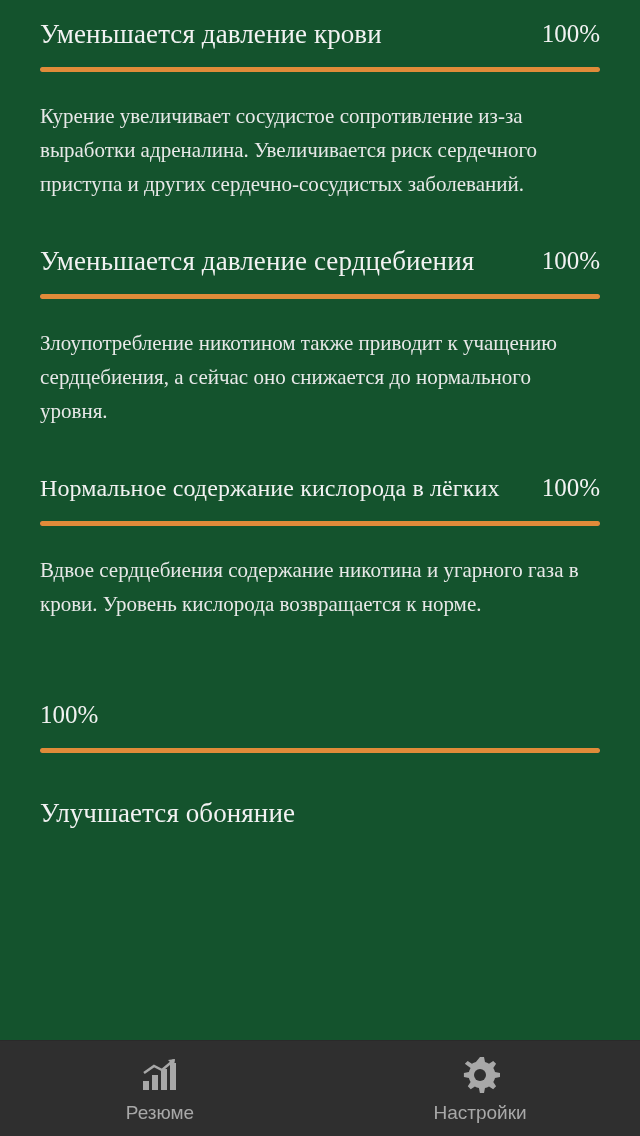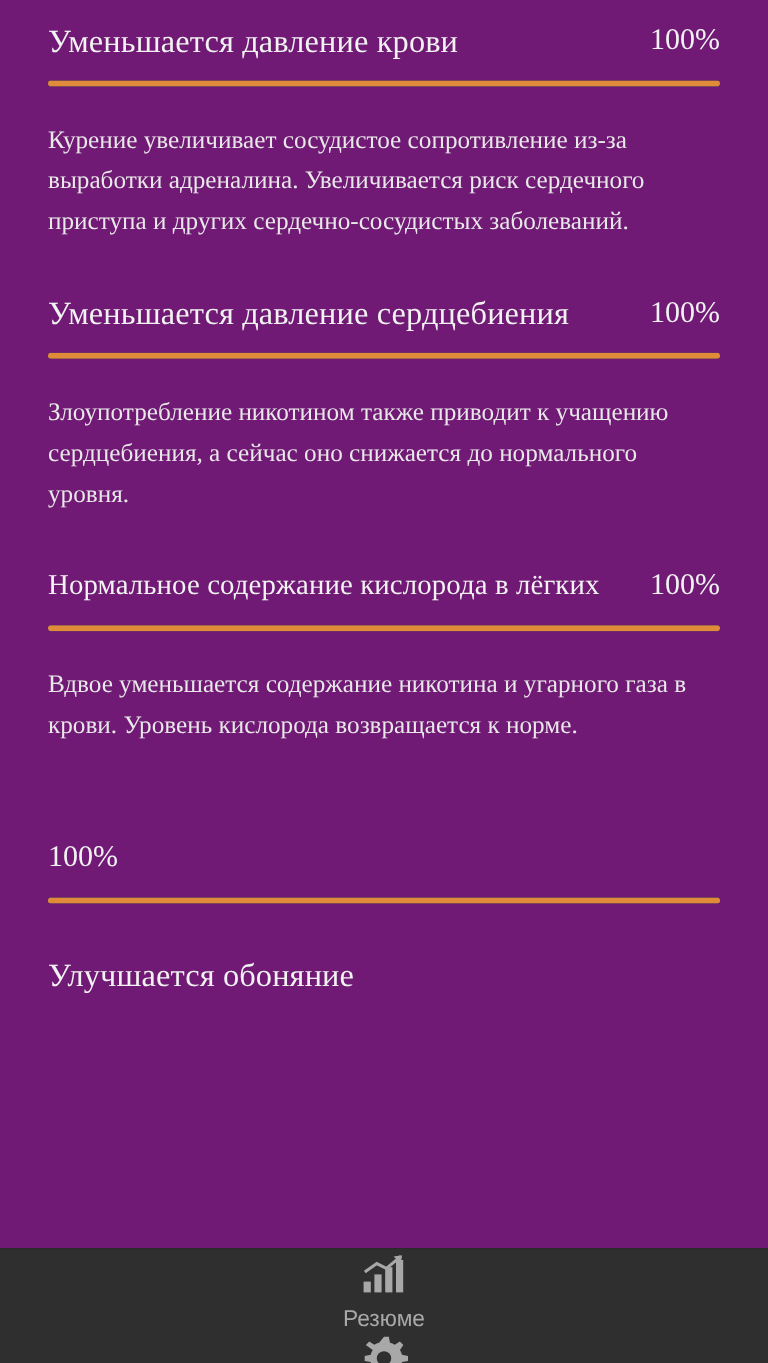--- a/index.html
+++ b/index.html
@@ -14,7 +14,7 @@
     position: relative;
     width: 640px;
     height: 1136px;
-    background: #701a75;
+    background: #14532d;
     display: flex;
     flex-direction: column;
   }

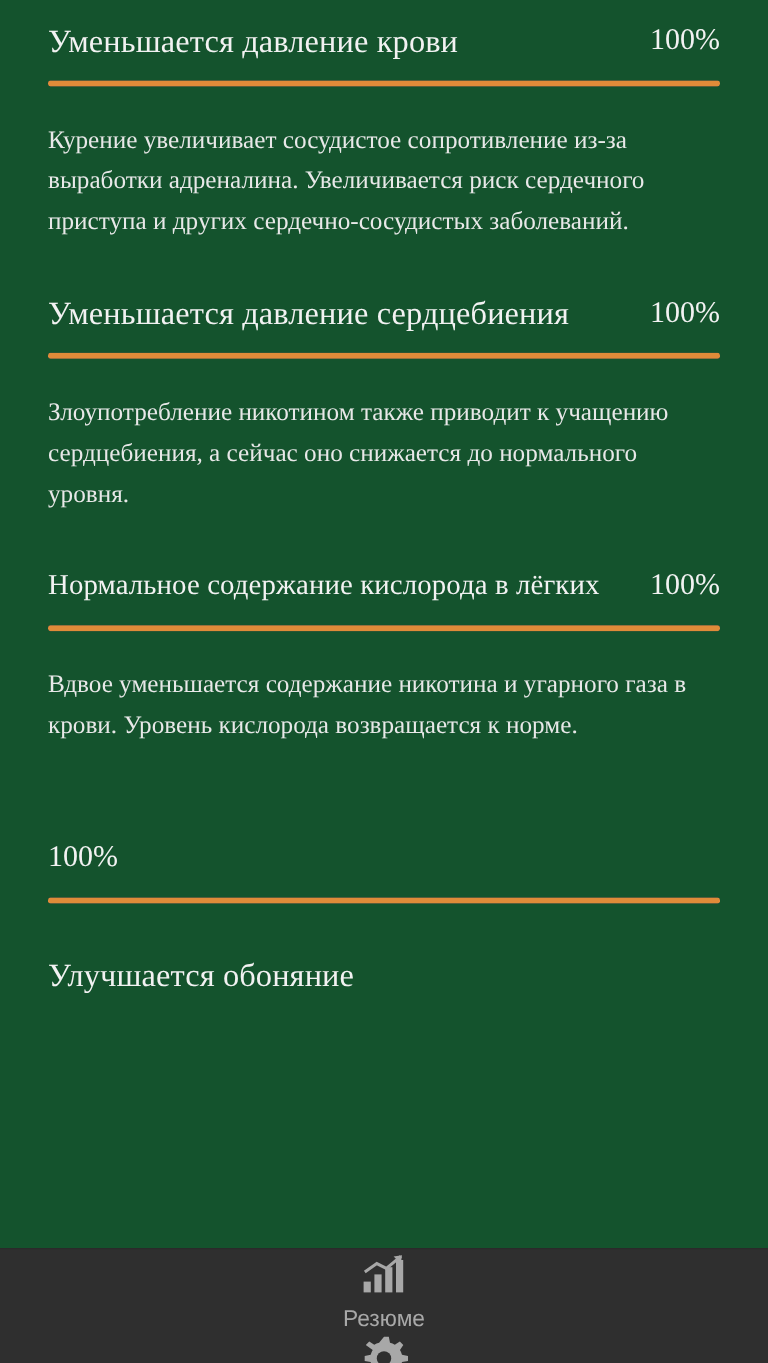--- a/index.html
+++ b/index.html
@@ -137,7 +137,7 @@
       <div class="bar-track">
         <div class="bar-fill" style="width:100%"></div>
       </div>
-      <div class="card-desc">Вдвое уменьшается содержание никотина и угарного газа в крови. Уровень кислорода возвращается к норме.</div>
+      <div class="card-desc">Вдвое сердцебиения содержание никотина и угарного газа в крови. Уровень кислорода возвращается к норме.</div>
     </div>
 
     <div class="card">

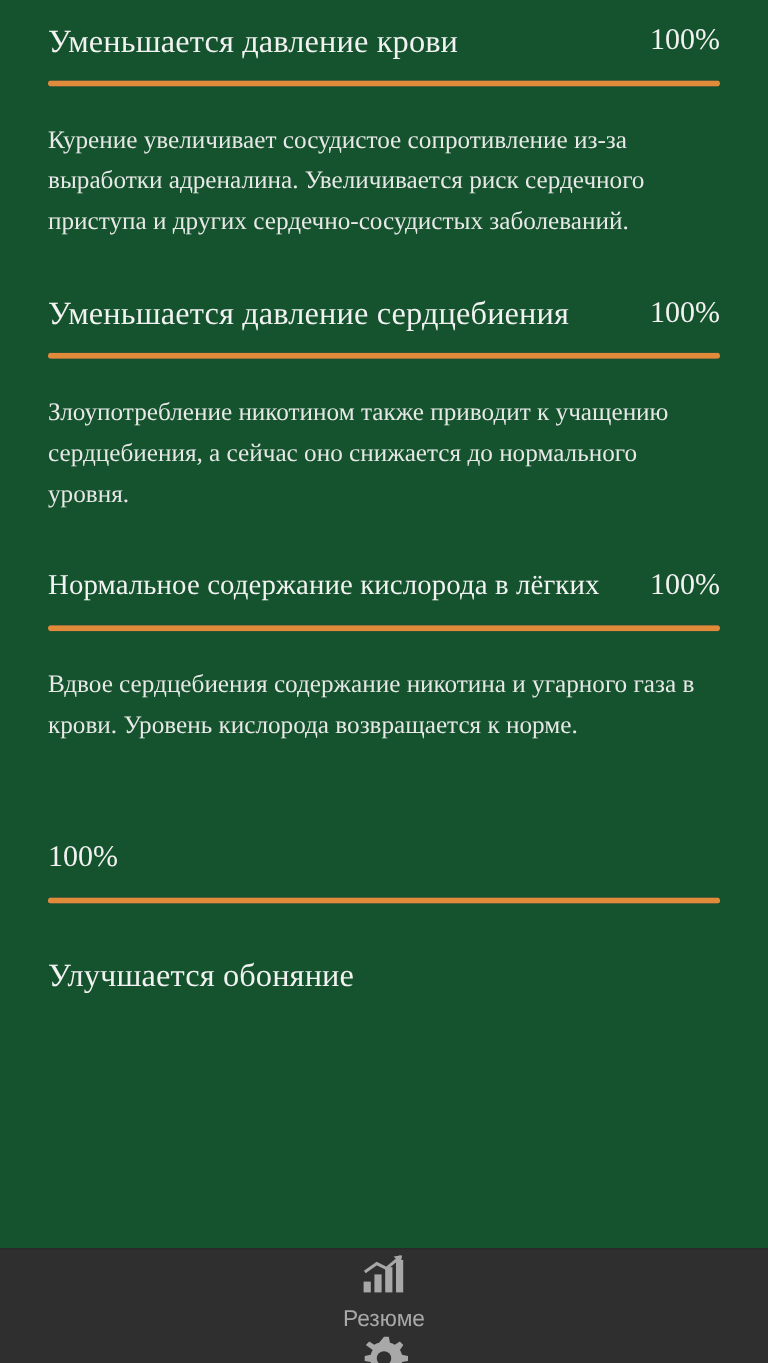--- a/index.html
+++ b/index.html
@@ -82,7 +82,6 @@
     display: flex;
     align-items: center;
     border-top: 1px solid #2a2a2a;
-    flex-direction: column;
   }
   .tab {
     flex: 1 1 0;

